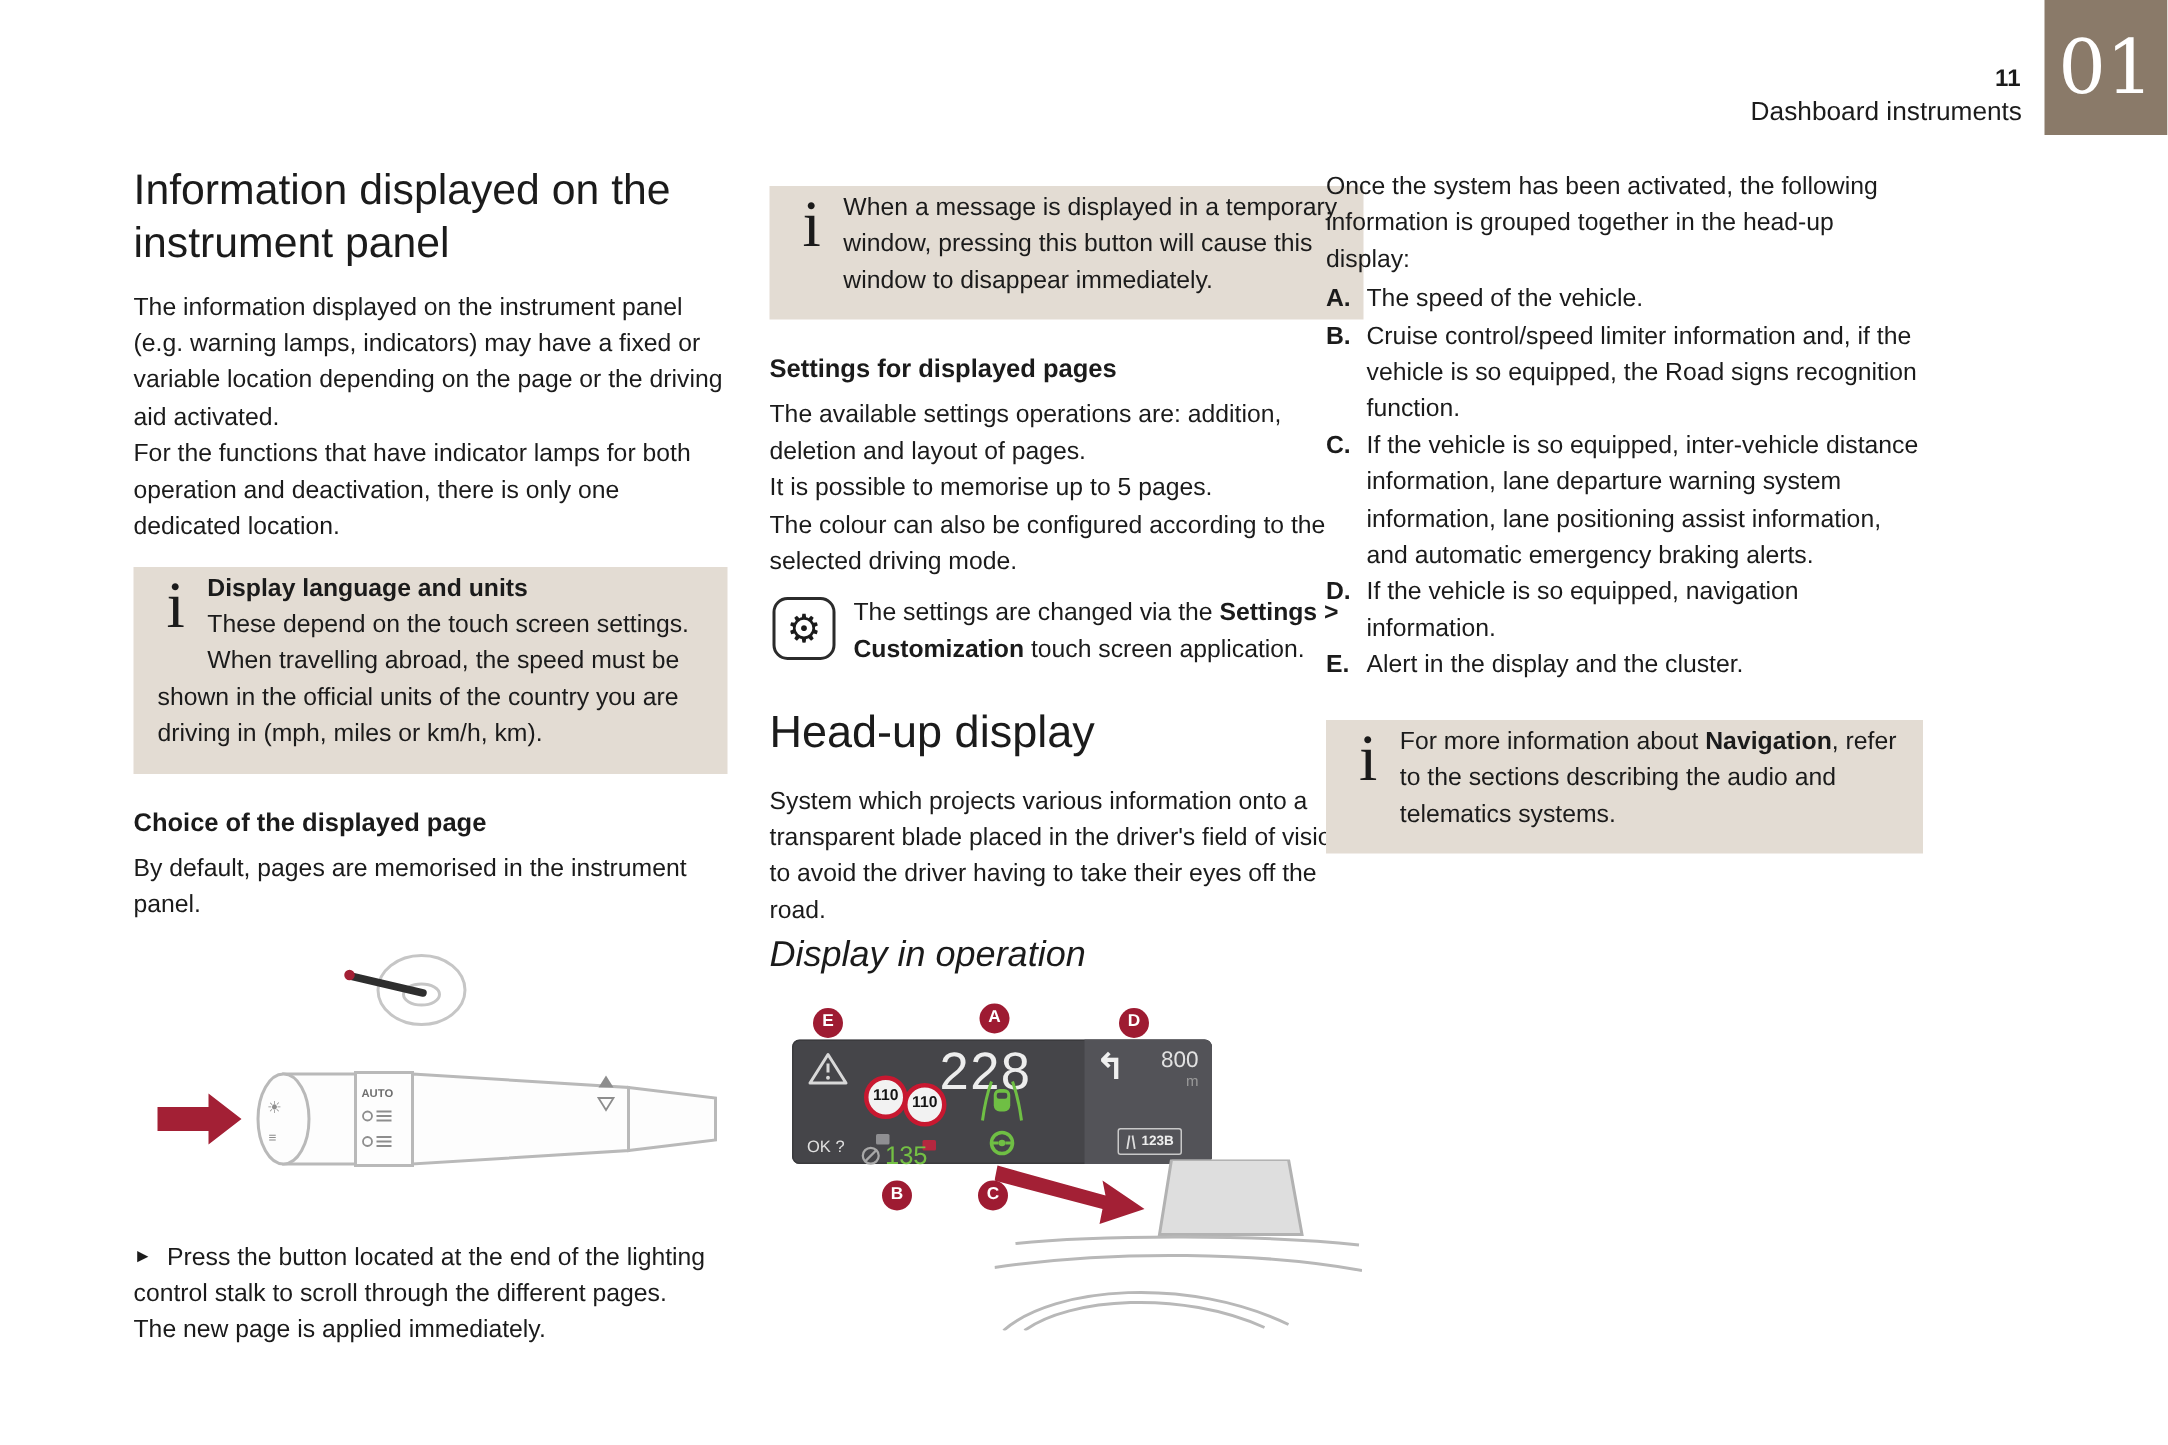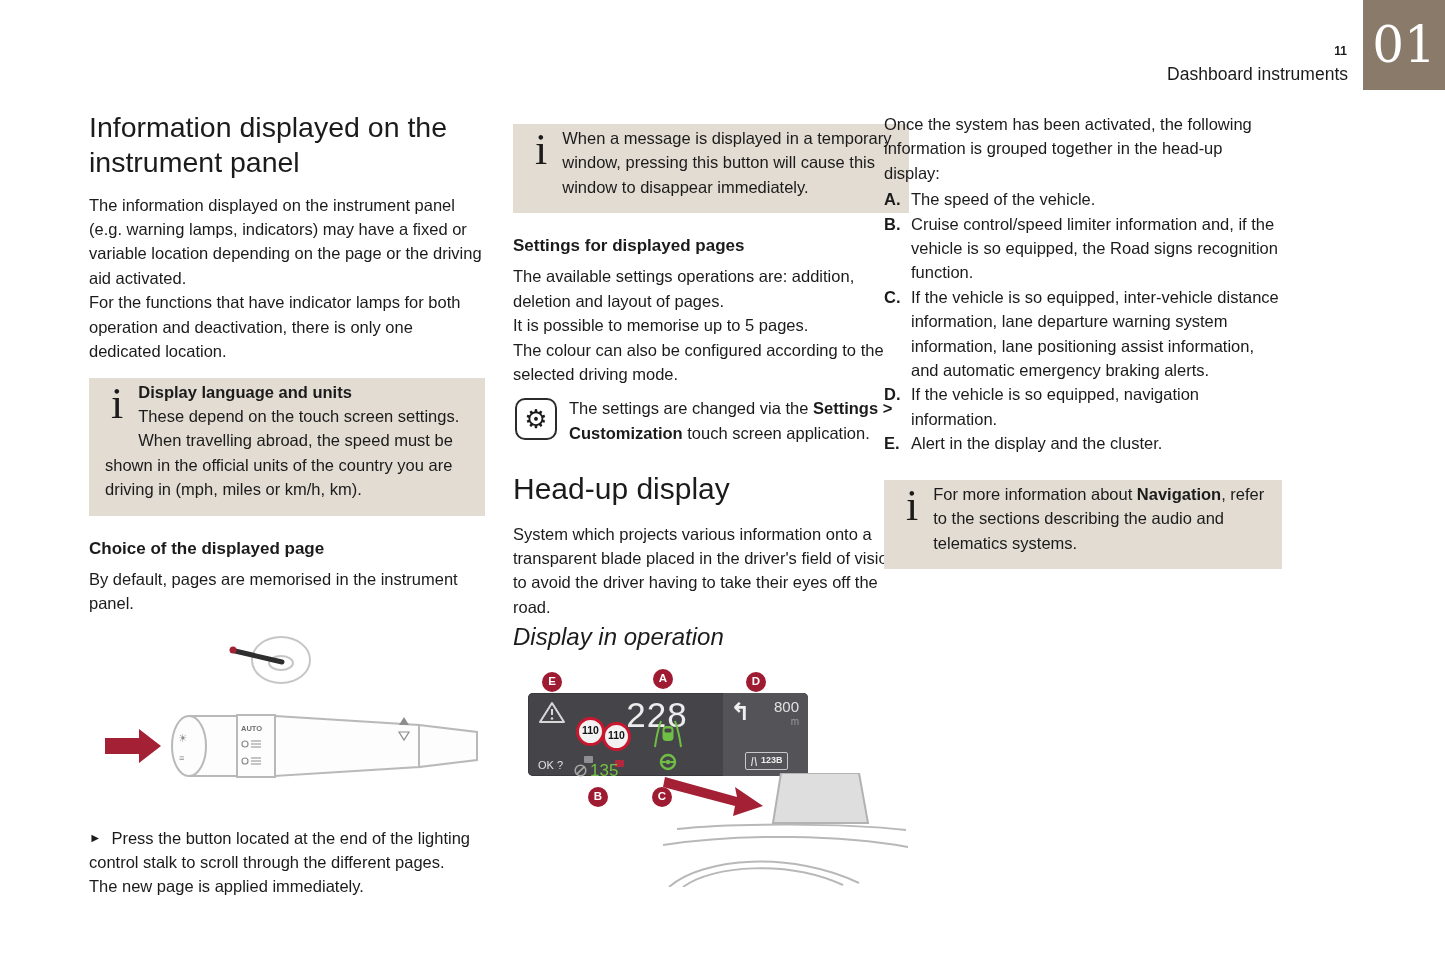--- a/index.html
+++ b/index.html
@@ -14,7 +14,7 @@
   p { margin: 0; }
 
   
-  .page-number { position: absolute; top: 44px; right: 98px; font-size: 12px; font-weight: bold; }
+  .page-number { position: absolute; top: 44px; right: 98px; font-size: 16px; font-weight: bold; }
   .section-title { position: absolute; top: 64px; right: 97px; font-size: 17.5px; }
   .chapter-tab {
     position: absolute; top: 0; right: 0; width: 82px; height: 90px;

